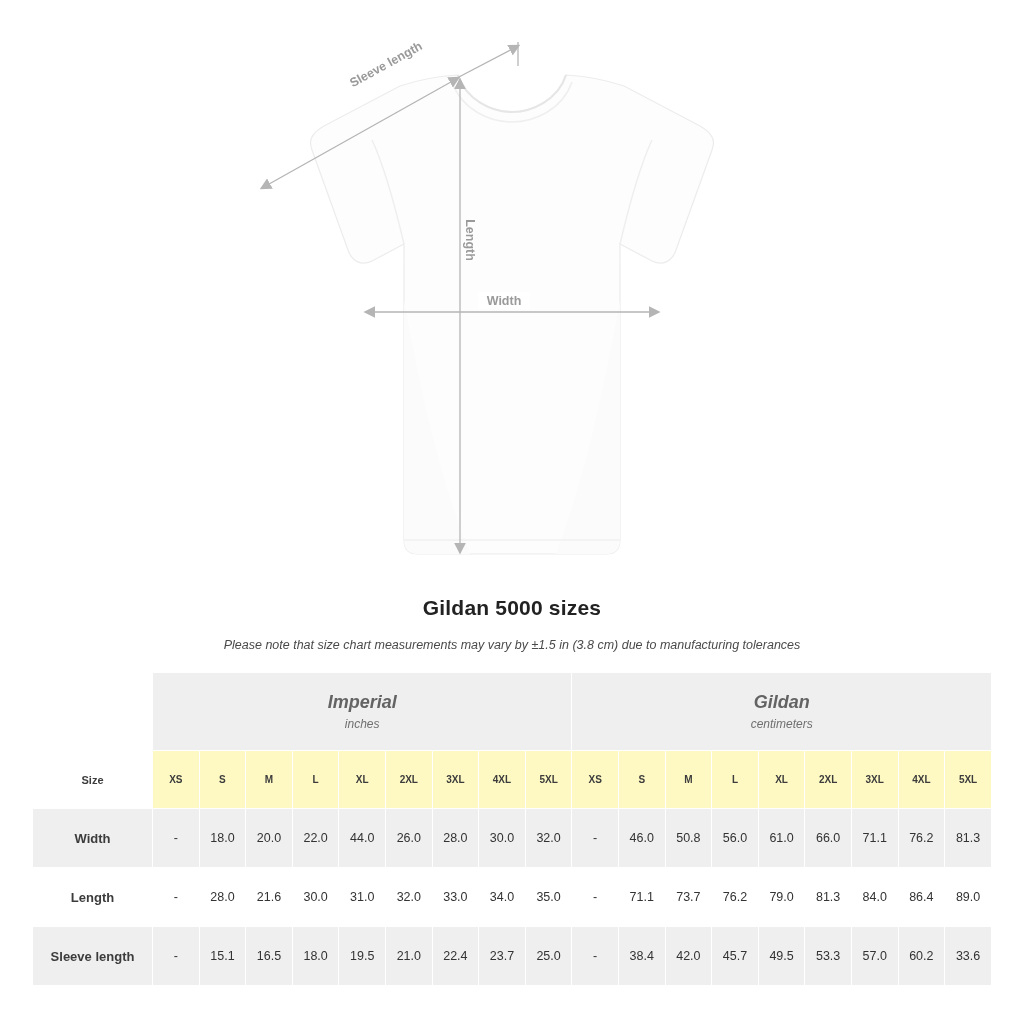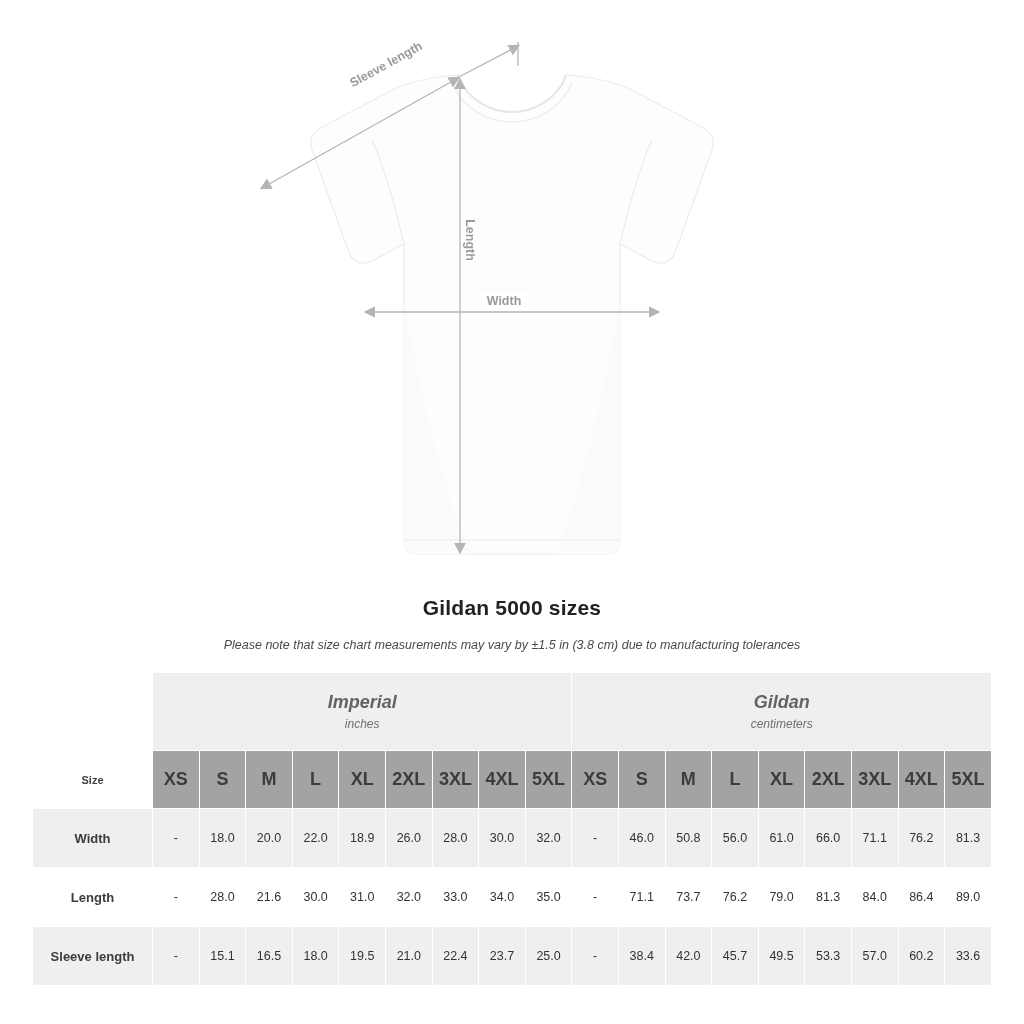--- a/index.html
+++ b/index.html
@@ -92,10 +92,10 @@
   
   tr.size-row td {
     height: 58px;
-    background: #a3a3a3;
+    background: #fef9c3;
     font-weight: bold;
     color: #3c3c3c;
-    font-size: 18px;
+    font-size: 10px;
   }
   tr.size-row td.rowlabel {
     background: #ffffff;

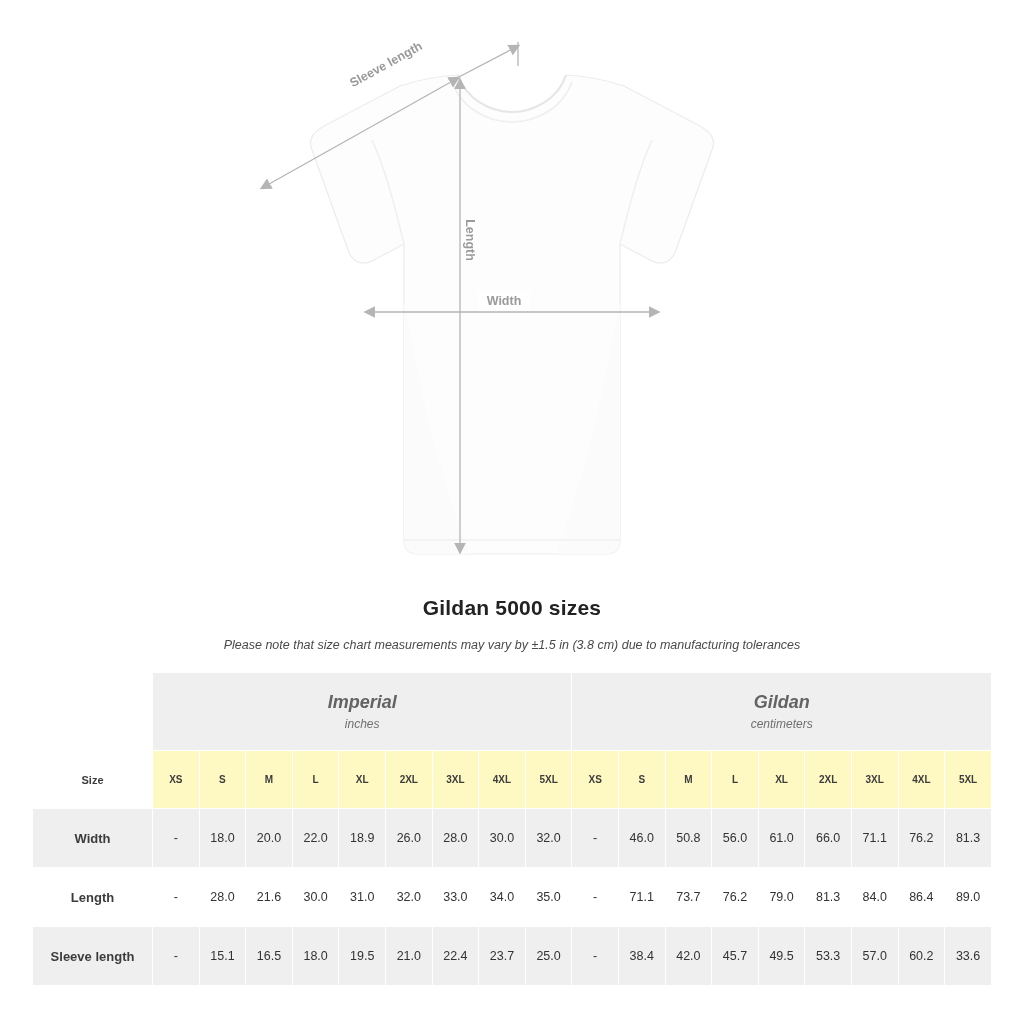--- a/index.html
+++ b/index.html
@@ -242,7 +242,7 @@
           <td class="dim">18.0</td>
           <td class="dim">20.0</td>
           <td class="dim">22.0</td>
-          <td class="dim">18.9</td>
+          <td class="dim">44.0</td>
           <td class="dim">26.0</td>
           <td class="dim">28.0</td>
           <td class="dim">30.0</td>

